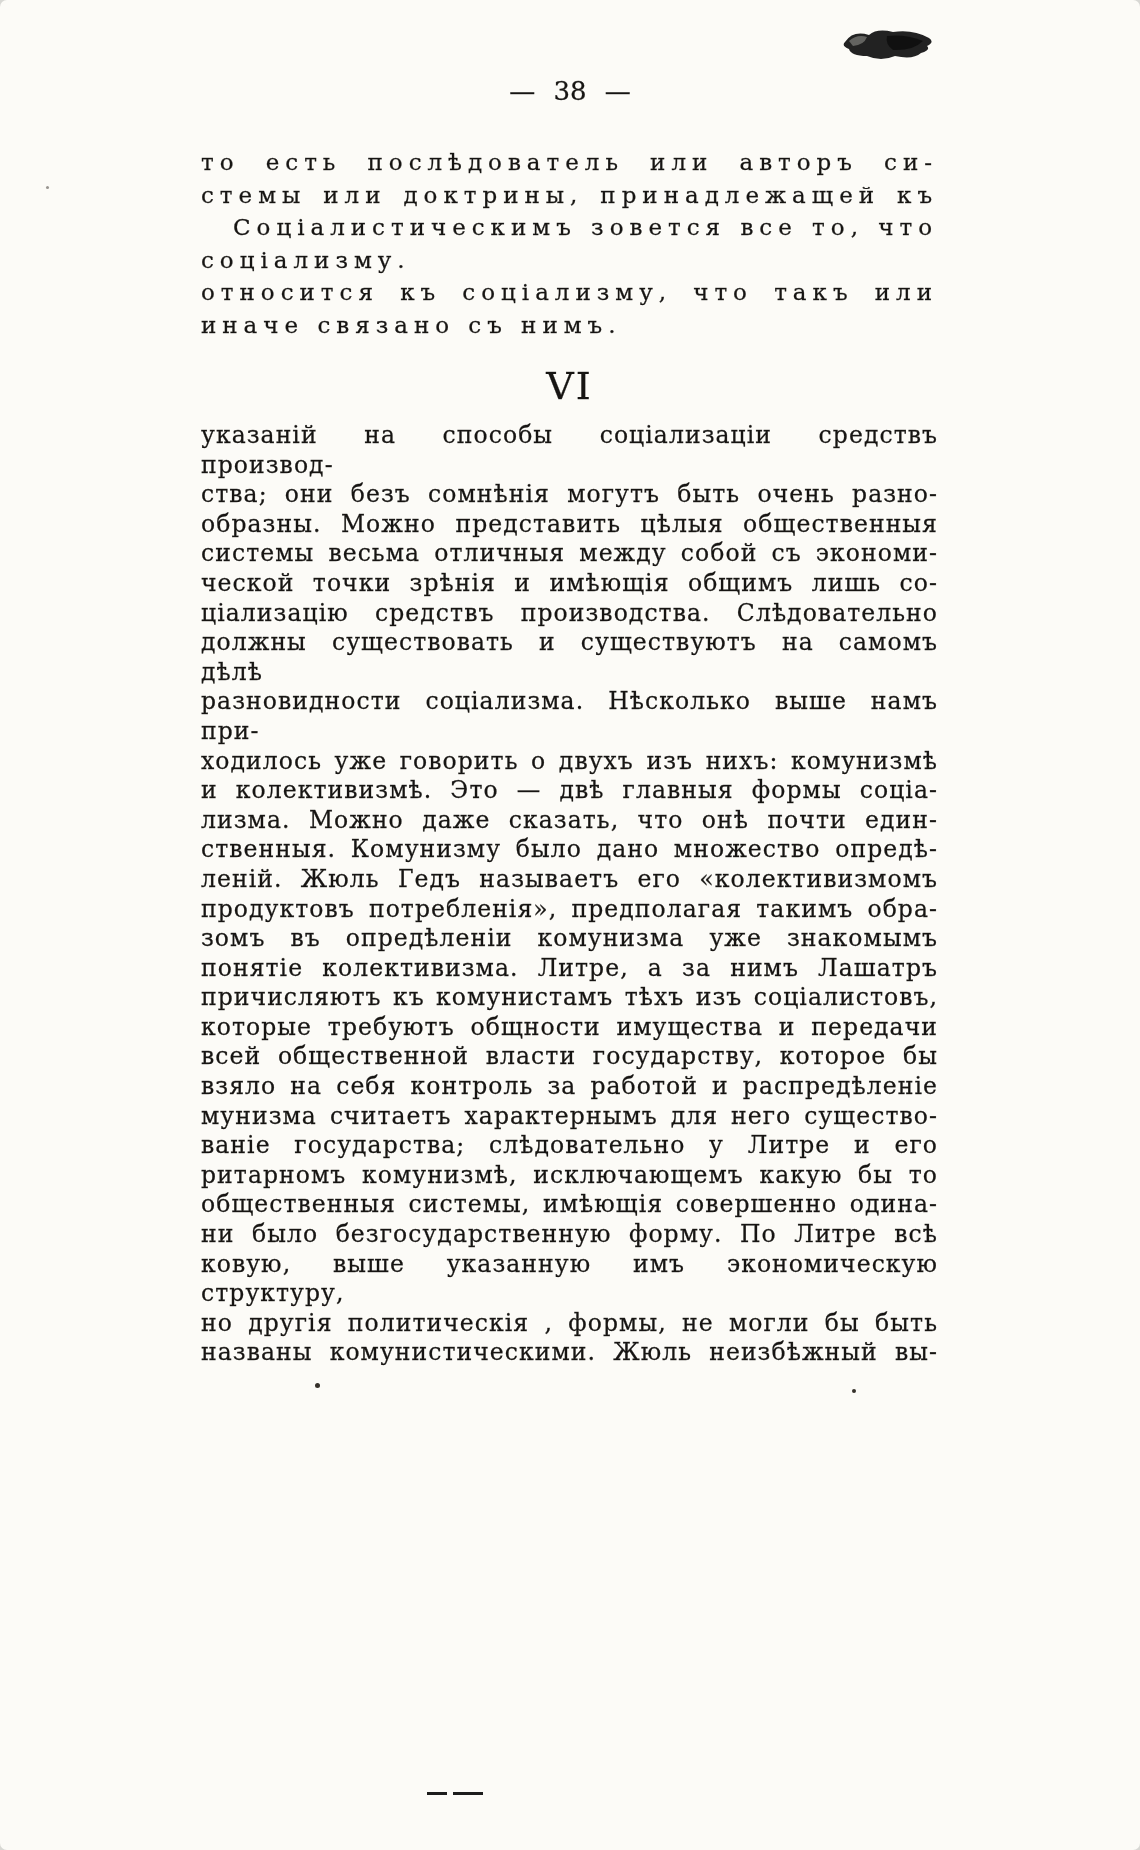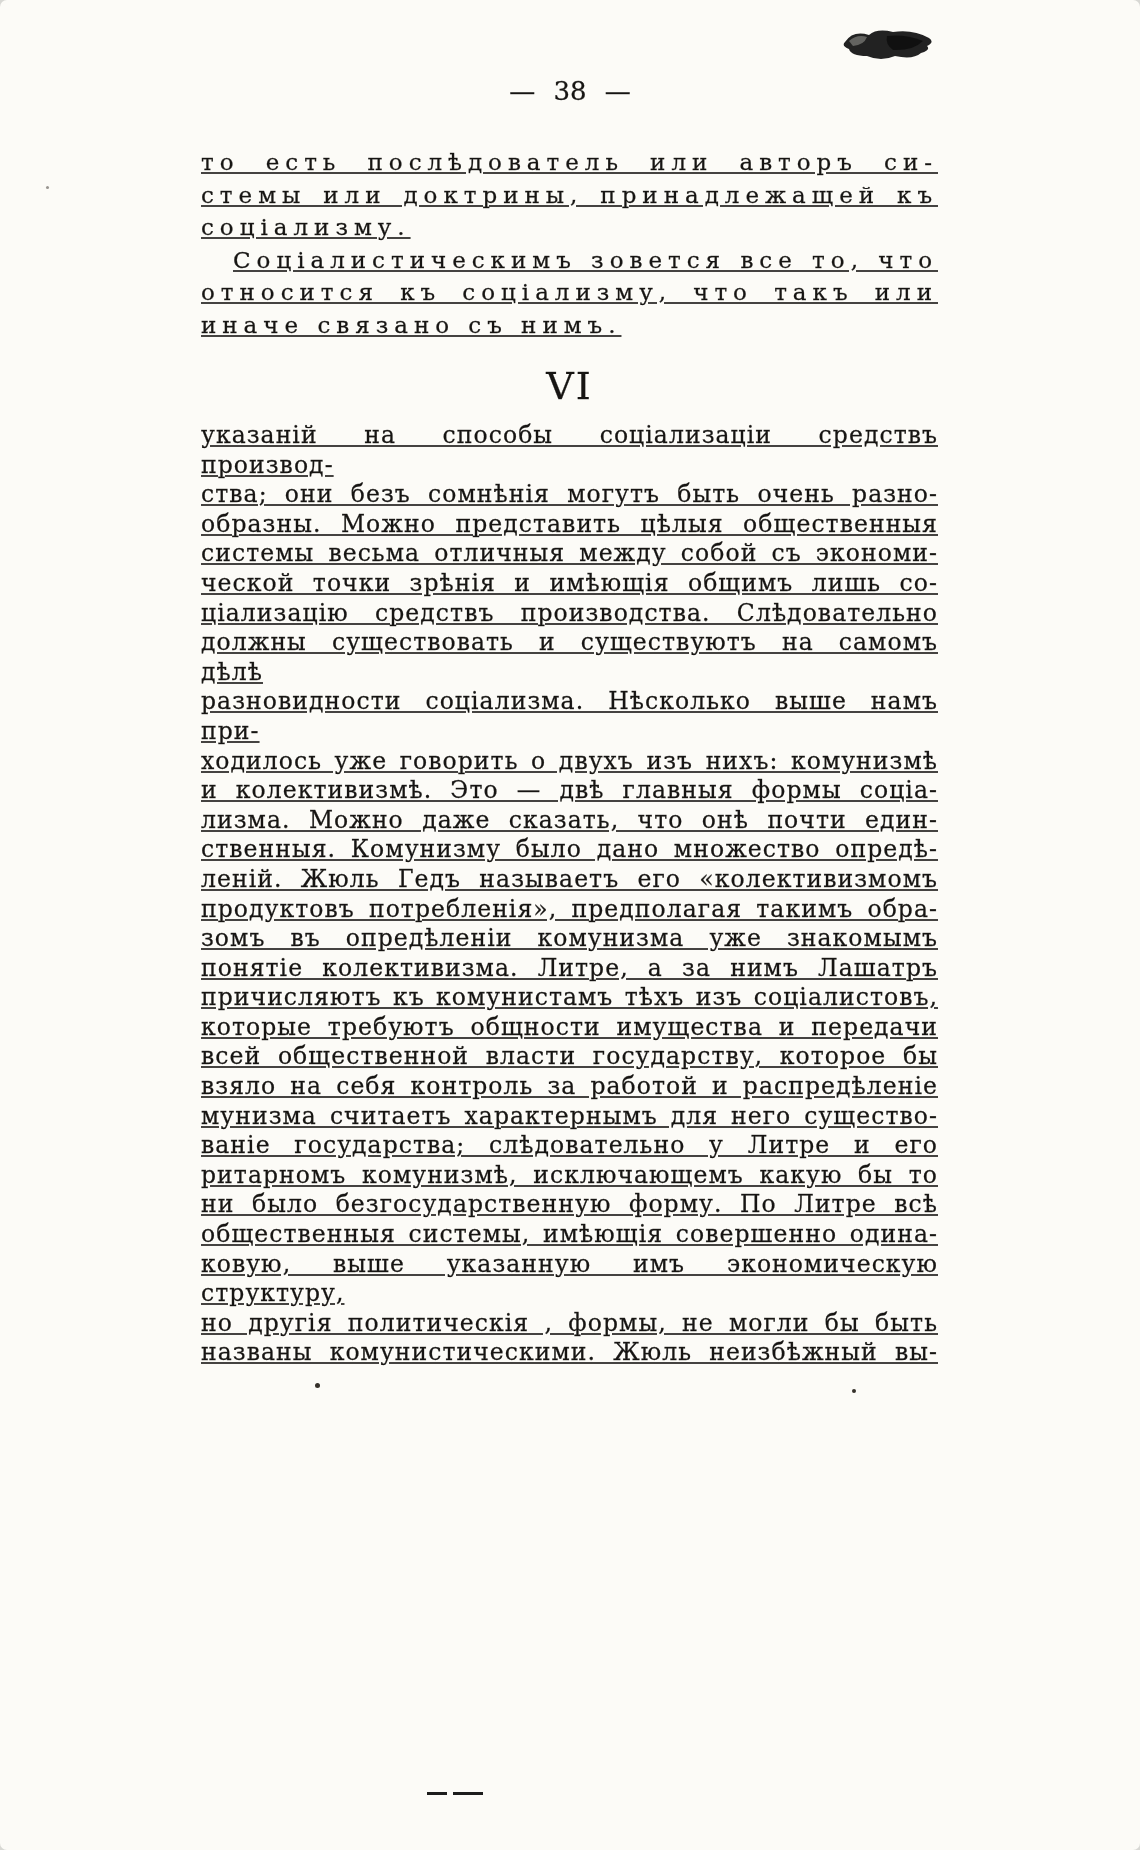--- a/index.html
+++ b/index.html
@@ -55,7 +55,6 @@
     text-align: justify;
     text-align-last: justify;
     white-space: normal;
-    text-decoration: underline;
   }
   .line.flush {
     text-align-last: left;

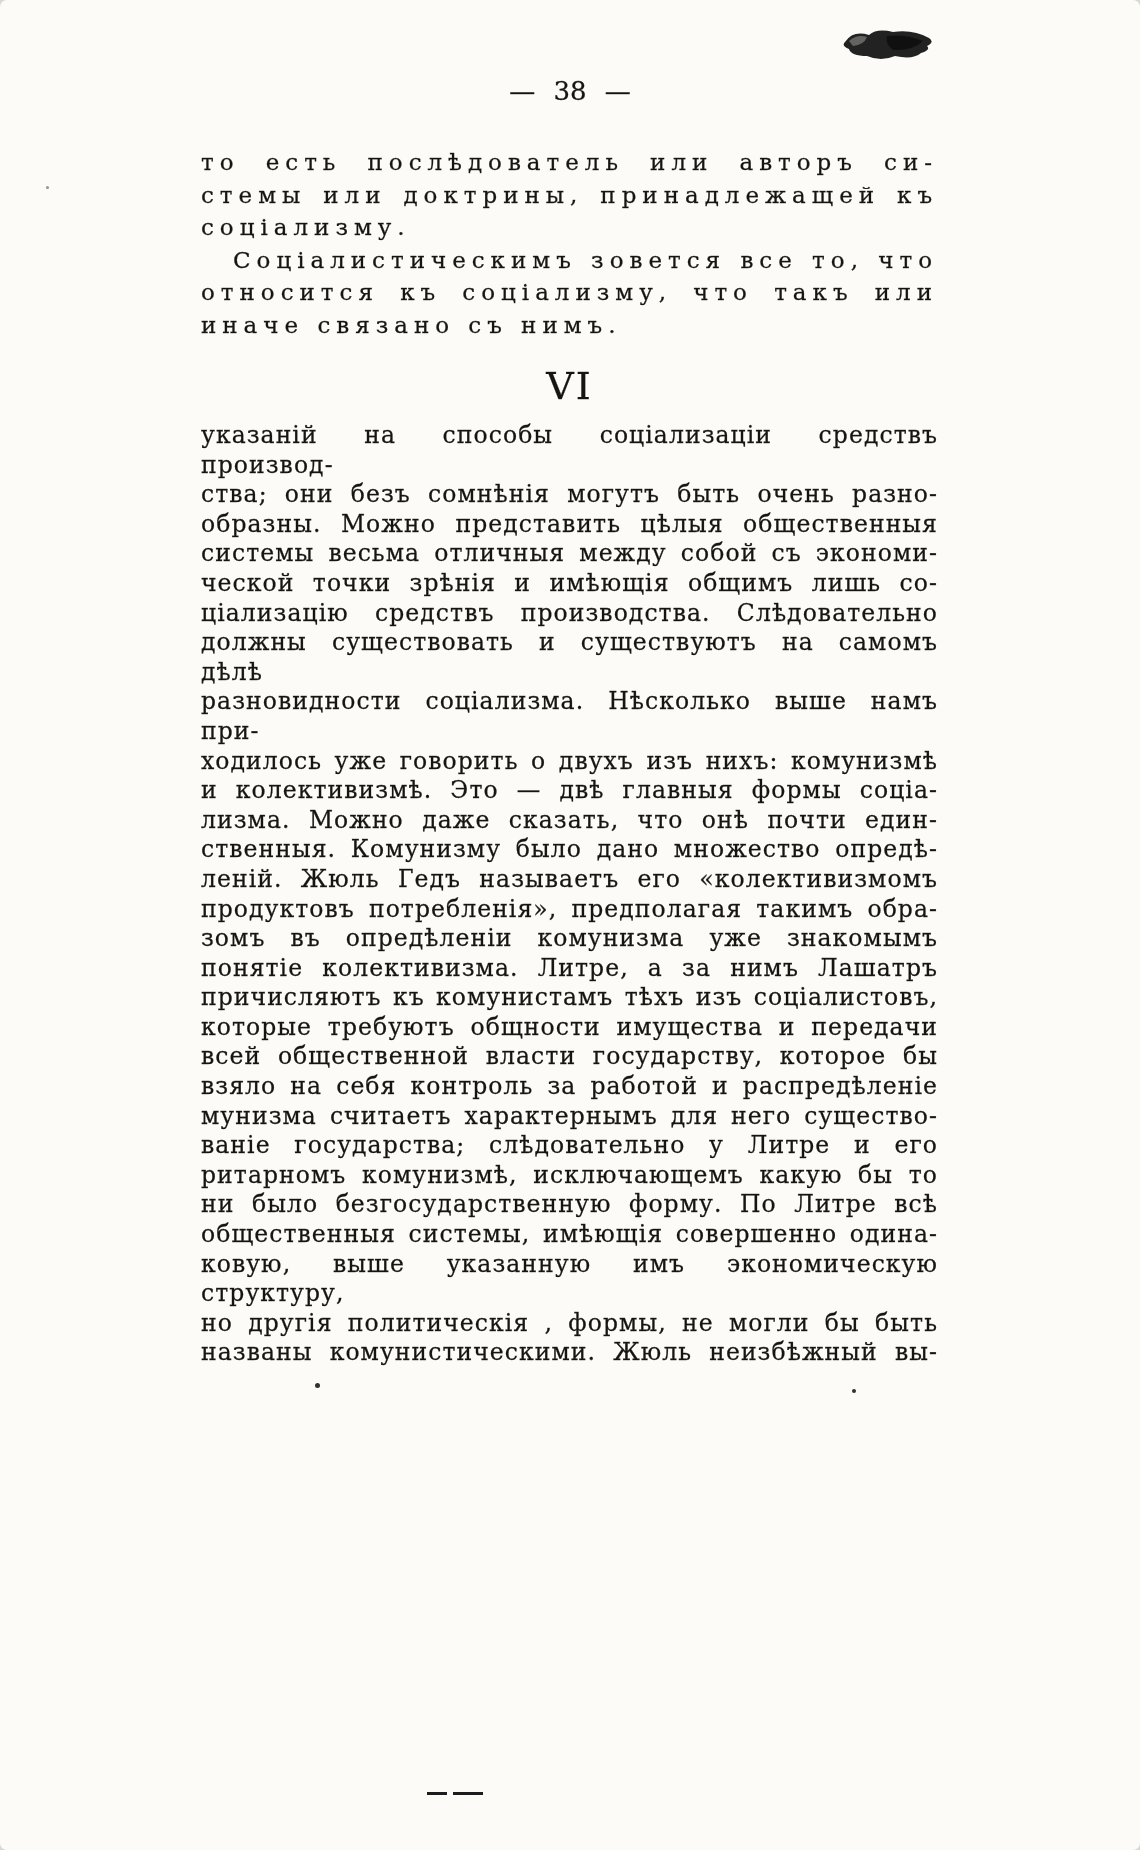--- a/index.html
+++ b/index.html
@@ -103,8 +103,8 @@
     <div class="intro">
         <div class="line">то есть послѣдователь или авторъ си-</div>
         <div class="line">стемы или доктрины, принадлежащей къ</div>
+        <div class="line indent">Соціалистическимъ зовется все то, что</div>
         <div class="line flush">соціализму.</div>
-        <div class="line indent">Соціалистическимъ зовется все то, что</div>
         <div class="line">относится къ соціализму, что такъ или</div>
         <div class="line flush">иначе связано съ нимъ.</div>
       </div>

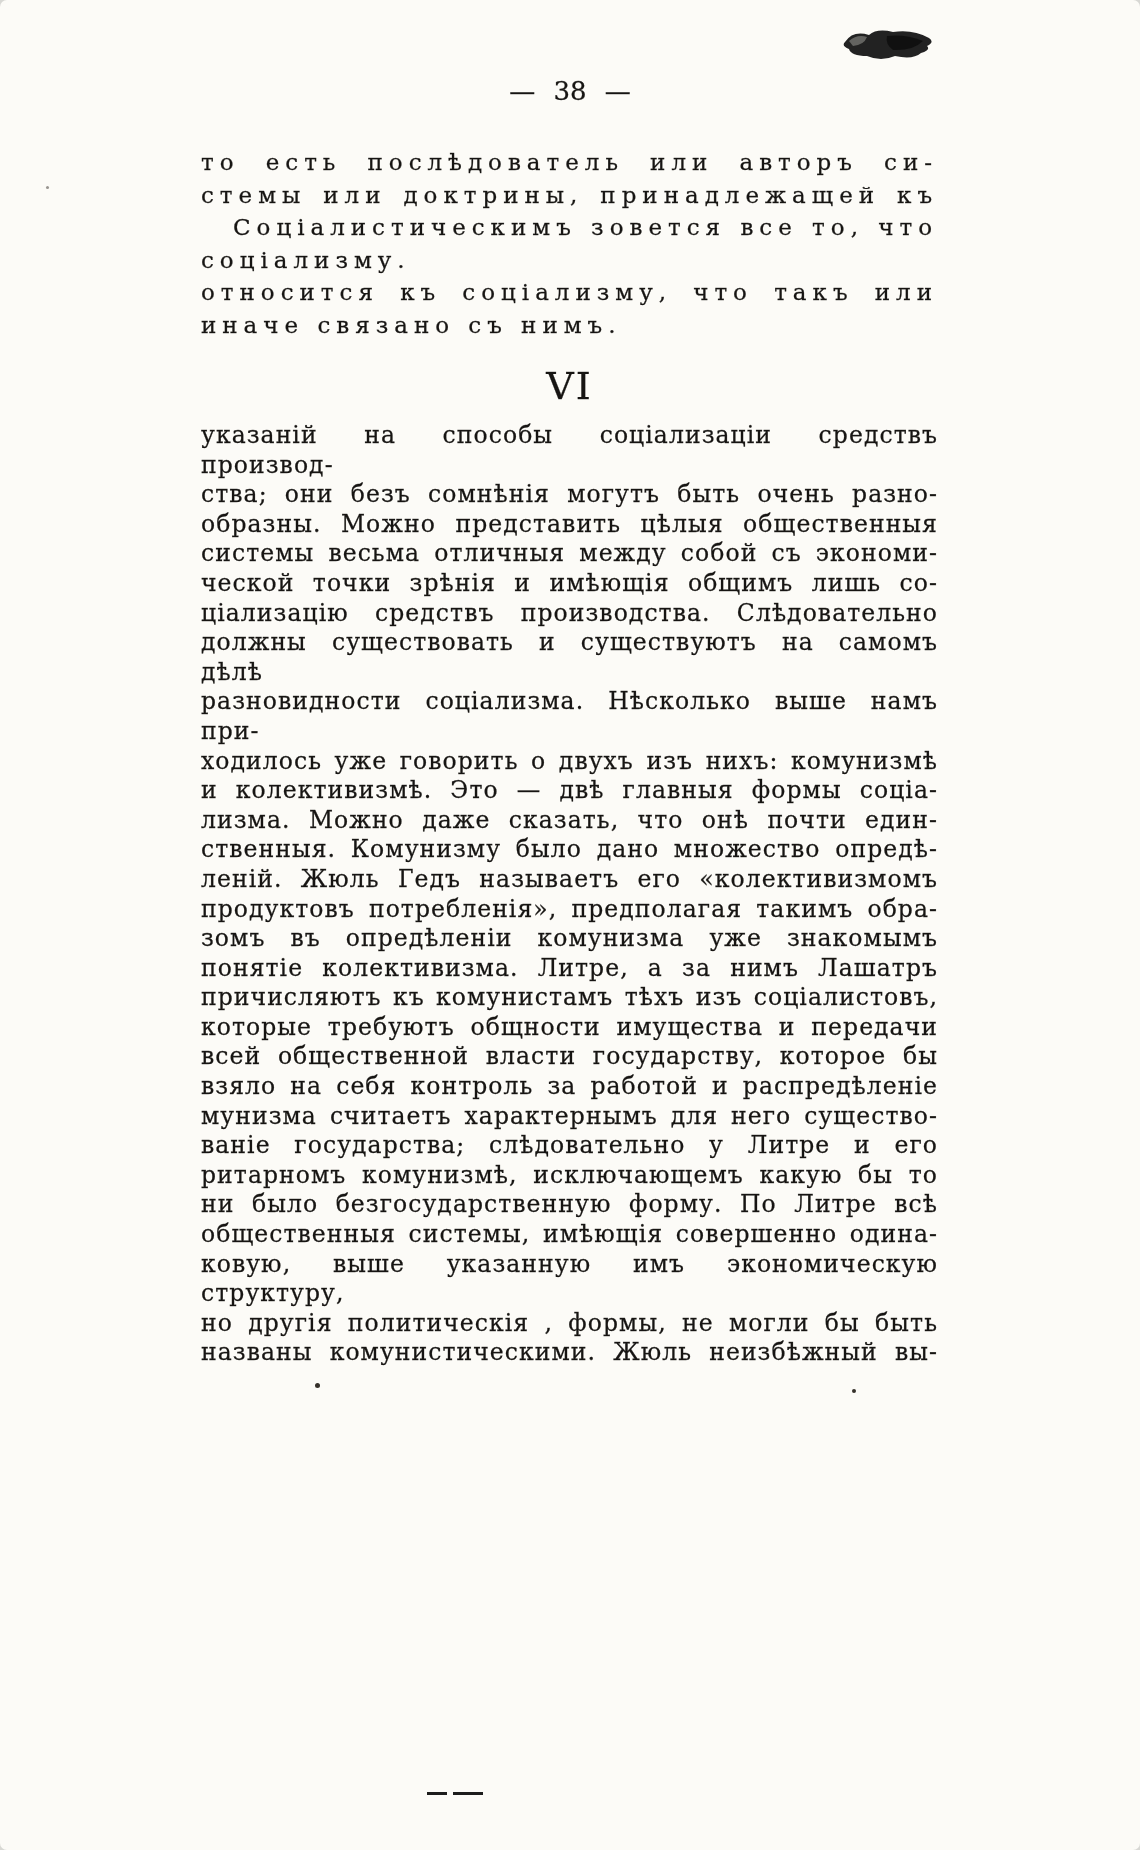--- a/index.html
+++ b/index.html
@@ -133,8 +133,8 @@
         <div class="line">мунизма считаетъ характернымъ для него существо-</div>
         <div class="line">ваніе государства; слѣдовательно у Литре и его</div>
         <div class="line">ритарномъ комунизмѣ, исключающемъ какую бы то</div>
+        <div class="line">общественныя системы, имѣющія совершенно одина-</div>
         <div class="line">ни было безгосударственную форму. По Литре всѣ</div>
-        <div class="line">общественныя системы, имѣющія совершенно одина-</div>
         <div class="line">ковую, выше указанную имъ экономическую структуру,</div>
         <div class="line">но другія политическія , формы, не могли бы быть</div>
         <div class="line">названы комунистическими. Жюль неизбѣжный вы-</div>

